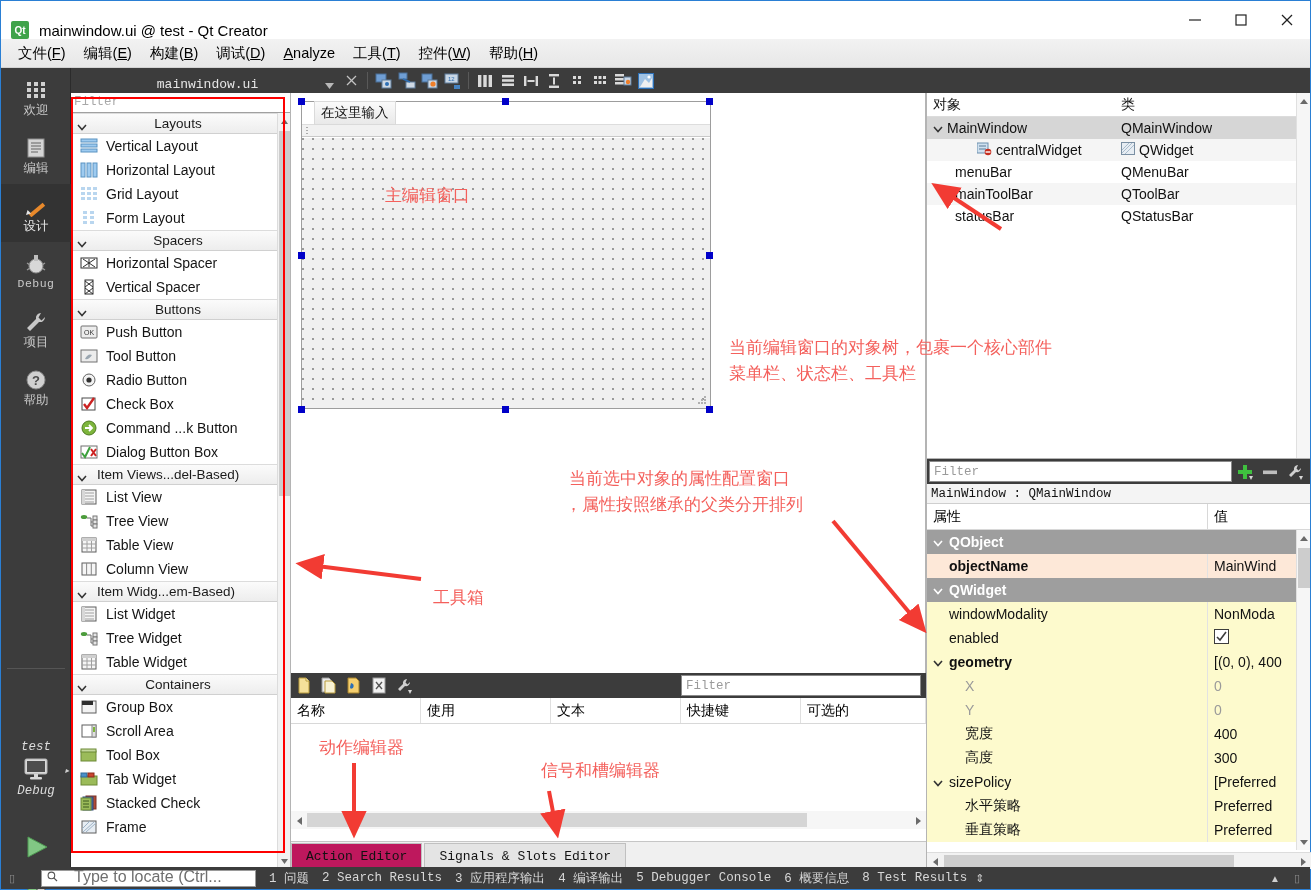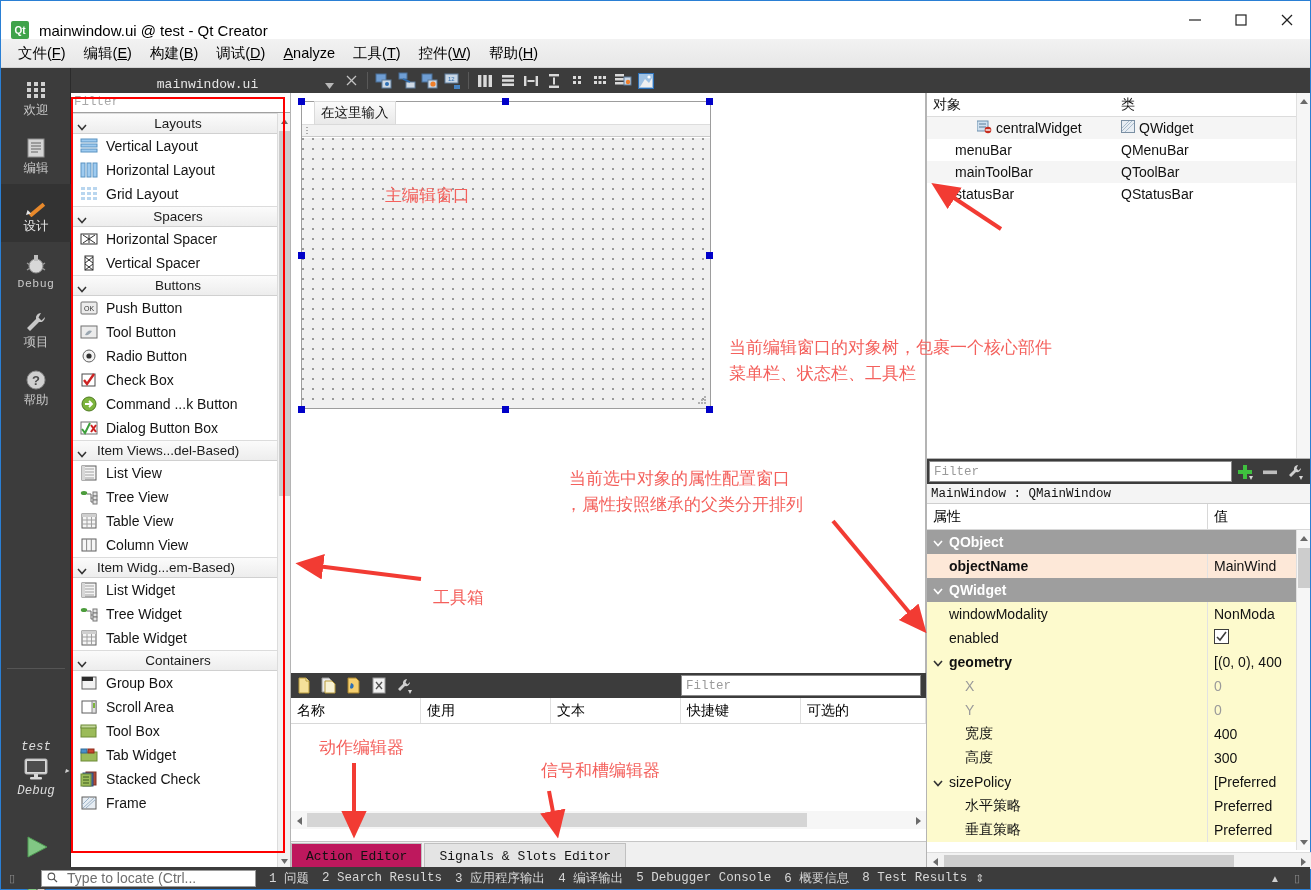--- a/index.html
+++ b/index.html
@@ -876,6 +876,17 @@
       <div class="c2">类</div>
     </div>
     <div id="oi-rows">
+        <div class="oi-row sel">
+          <div class="c1" style="padding-left: 6px;">
+            <span><svg width="10" height="7" viewBox="0 0 10 7">
+                <polyline points="1,1 5,5.5 9,1" fill="none" stroke="#333" stroke-width="1.5"></polyline>
+              </svg></span>
+            <span>MainWindow</span>
+          </div>
+          <div class="c2">
+            <span>QMainWindow</span>
+          </div>
+        </div>
         <div class="oi-row alt">
           <div class="c1" style="padding-left: 50px;">
             <span><svg width="15" height="14" viewBox="0 0 15 14">

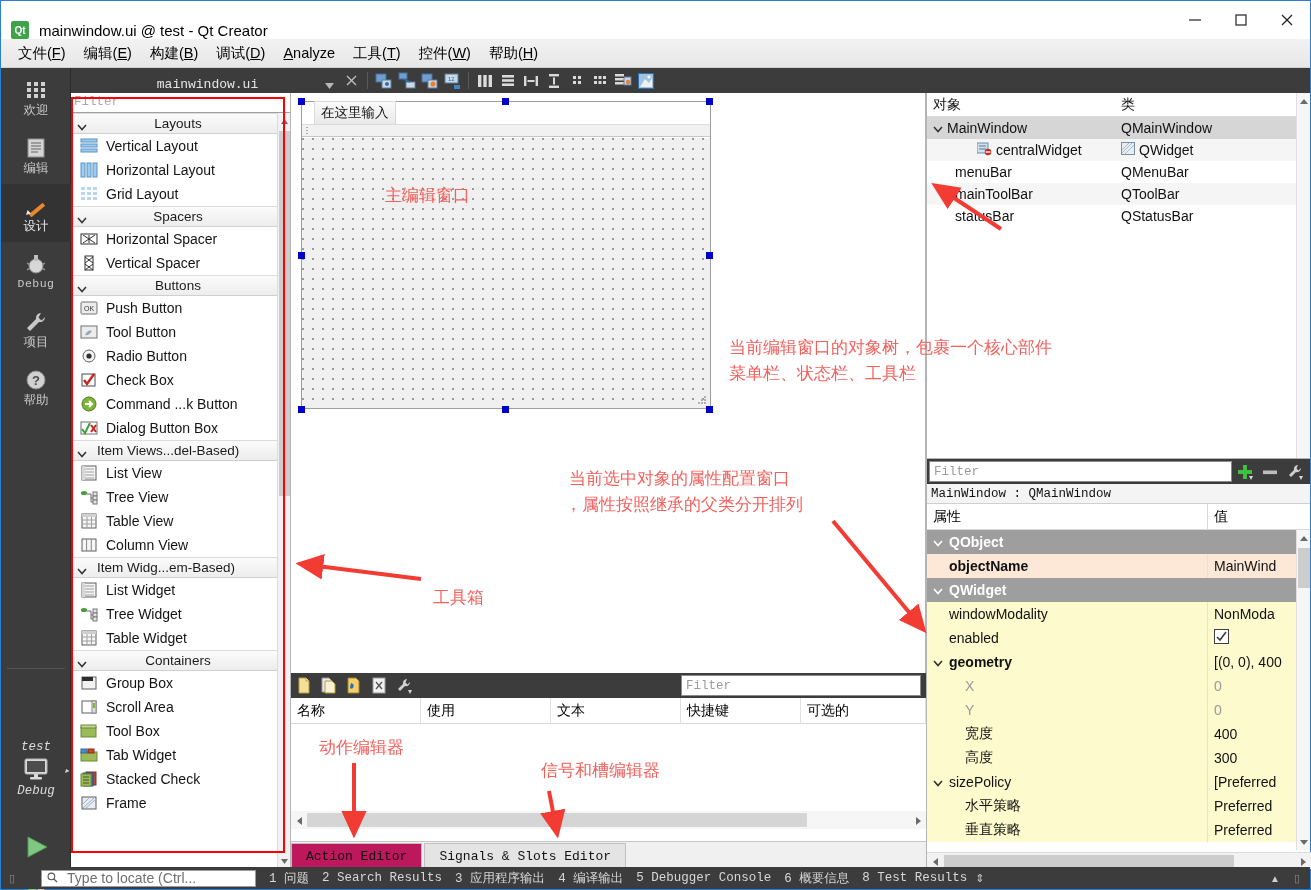--- a/index.html
+++ b/index.html
@@ -545,6 +545,21 @@
           </span>
           <span>Grid Layout</span>
         </div>
+        <div class="wb-item">
+          <span class="wb-ico">
+            <svg width="18" height="16" viewBox="0 0 18 16">
+              <g fill="#b9d6ef">
+                <rect x="3" y="1" width="4" height="3"></rect>
+                <rect x="10" y="1" width="4" height="3"></rect>
+                <rect x="3" y="6" width="4" height="3"></rect>
+                <rect x="10" y="6" width="4" height="3"></rect>
+                <rect x="3" y="11" width="4" height="3"></rect>
+                <rect x="10" y="11" width="4" height="3"></rect>
+              </g>
+            </svg>
+          </span>
+          <span>Form Layout</span>
+        </div>
         <div class="wb-group">
           <span class="chev"><svg width="10" height="7" viewBox="0 0 10 7">
               <polyline points="1,1 5,5.5 9,1" fill="none" stroke="#333" stroke-width="1.5"></polyline>

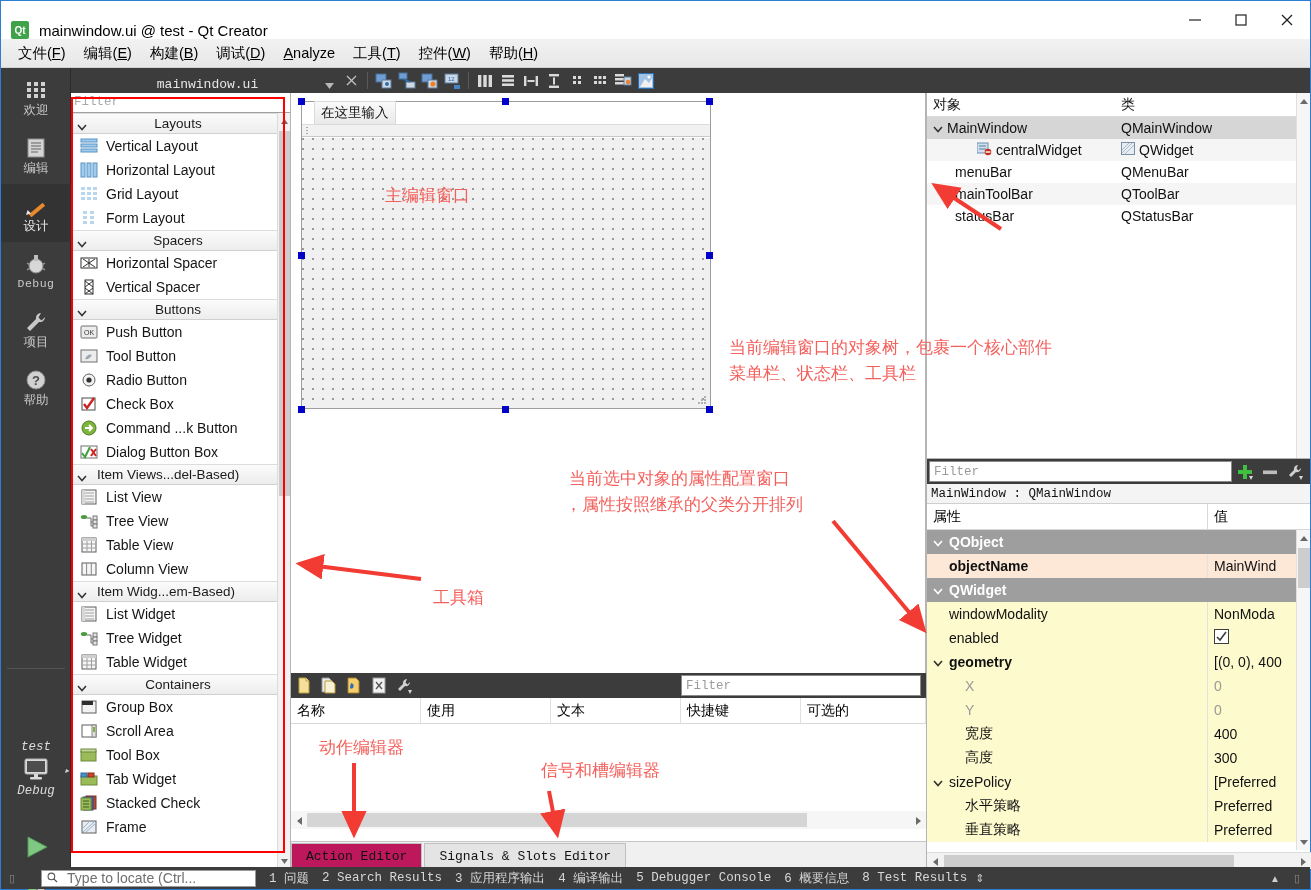--- a/index.html
+++ b/index.html
@@ -222,8 +222,8 @@
   }
   #locator {
     width:215px; height:17px; margin-left:26px; background:#fff; border:1px solid #9a9a9a;
-    display:flex; align-items:center; gap:9px; padding-left:5px;
-    font-size:14px; color:#6f6f6f;
+    display:flex; align-items:flex-end; gap:16px; padding-left:5px;
+    font-size:16px; color:#6f6f6f;
   }
   .sb-item { margin-left:13px; font-family:"Liberation Mono", monospace; font-size:12.5px; color:#d8d8d8; white-space:nowrap; }
 

